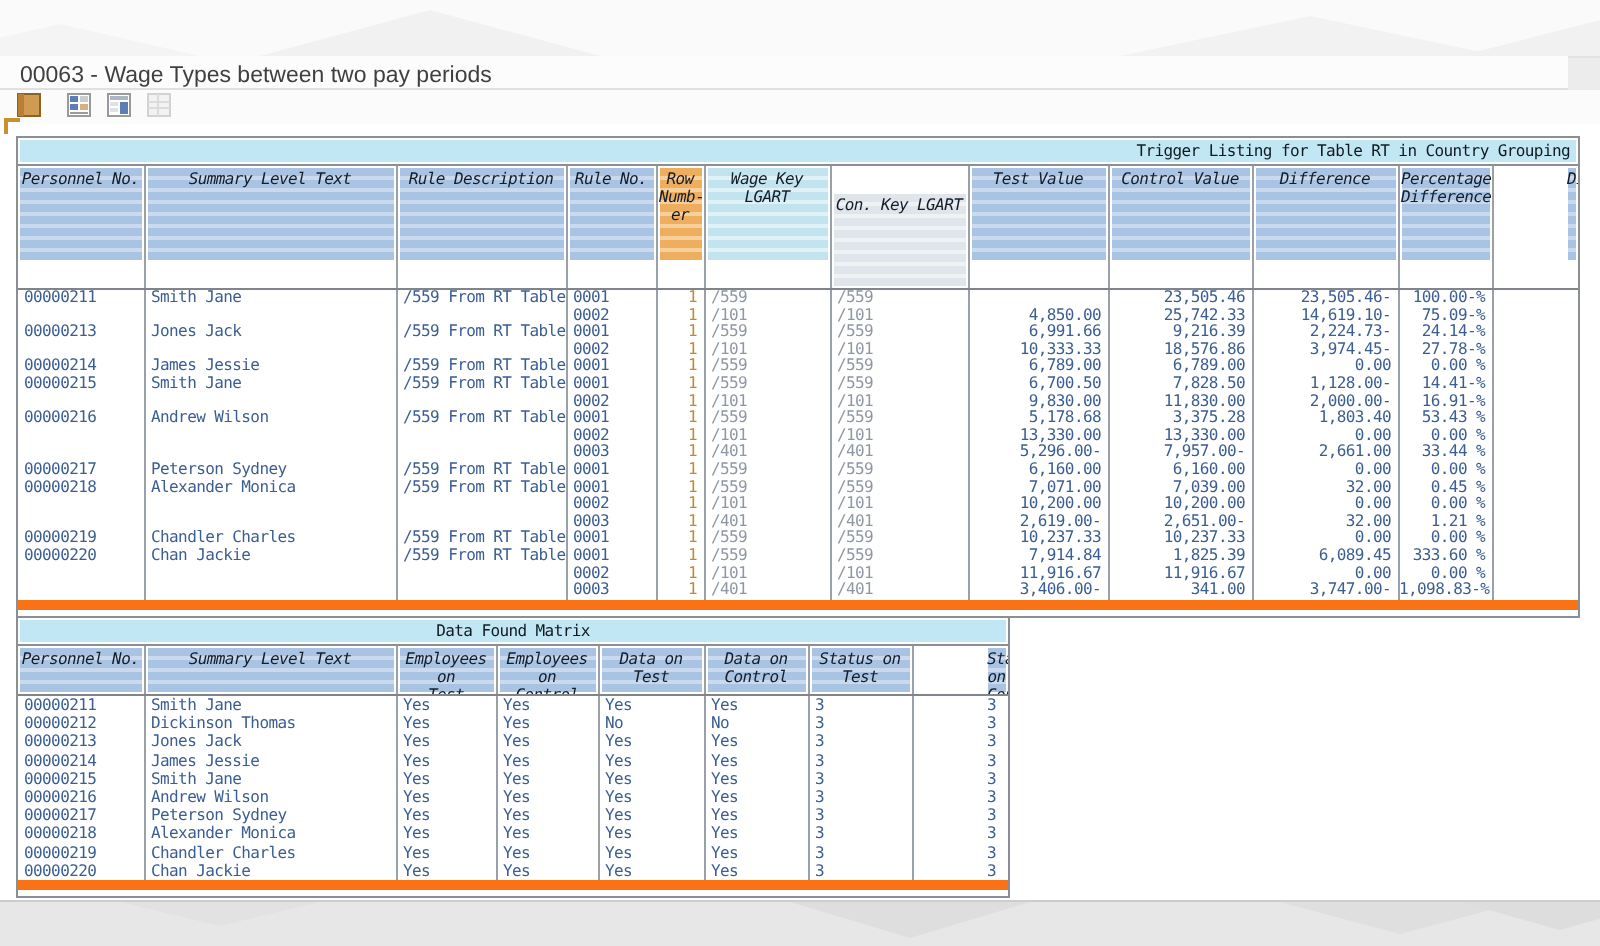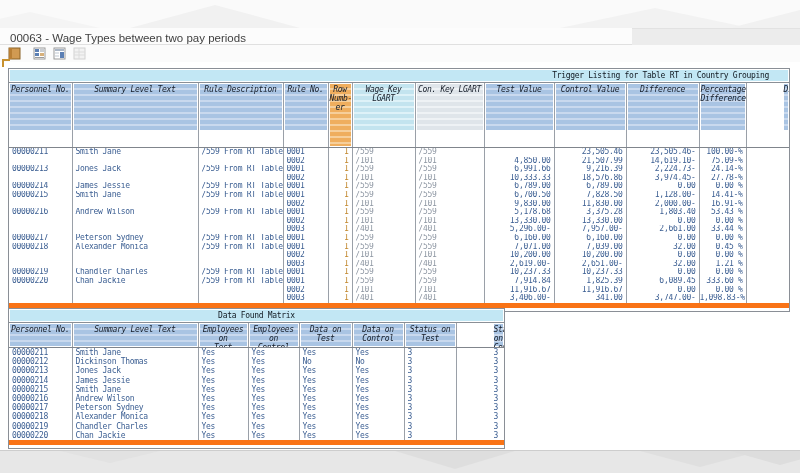--- a/index.html
+++ b/index.html
@@ -9,7 +9,7 @@
   
   .top-band{position:absolute;left:0;top:0;width:800px;height:28px;background:#fafafa;
             border-bottom:1px solid #e2e2e2;overflow:hidden;}
-  .title-bar{position:absolute;left:0;top:28px;width:632px;height:17px;background:#fcfcfc;
+  .title-bar{position:absolute;left:0;top:28px;width:784px;height:17px;background:#fcfcfc;
              border-bottom:1px solid #e0e0e0;box-sizing:border-box;}
   .title-bar span{display:inline-block;padding-left:10px;font-size:11.5px;color:#3f3f3f;line-height:16px;}
   .toolbar{position:absolute;left:0;top:45px;width:800px;height:17px;background:#fbfbfb;}

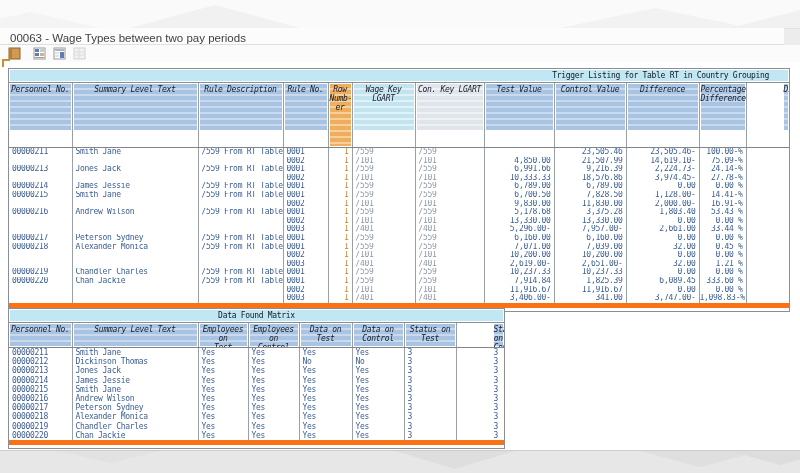--- a/index.html
+++ b/index.html
@@ -29,7 +29,7 @@
   .cap-wrap{border-bottom:1px solid #8a8f96;background:#fff;padding:1px;}
   .cap{height:11px;line-height:11px;background:#c2e7f4;
        font-family:"DejaVu Sans Mono",monospace;font-size:8px;letter-spacing:-0.3px;color:#101820;}
-  .cap-right{text-align:right;padding-right:19px;}
+  .cap-right{text-align:right;padding-right:3px;}
   .cap-center{text-align:center;}
 
   table.tbl{border-collapse:collapse;table-layout:fixed;background:#fff;

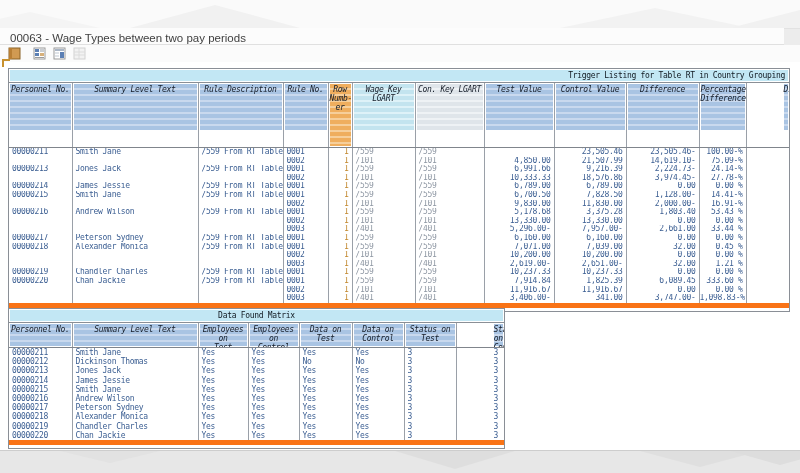--- a/index.html
+++ b/index.html
@@ -138,7 +138,7 @@
               <th><div class="hb hb-blue ha-c" style="height: 46px;">Summary Level Text</div></th>
               <th><div class="hb hb-blue ha-c" style="height: 46px;">Rule Description</div></th>
               <th><div class="hb hb-blue ha-c" style="height: 46px; text-align: center;">Rule No.</div></th>
-              <th><div class="hb hb-orange ha-c" style="height: 62px;">Row
+              <th><div class="hb hb-orange ha-c" style="height: 46px;">Row
 Numb-
 er</div></th>
               <th><div class="hb hb-cyan ha-c" style="height: 46px;">Wage Key LGART</div></th>

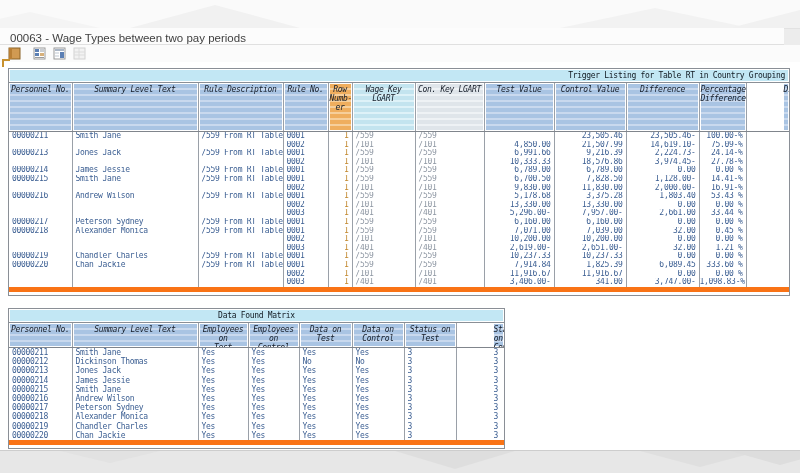--- a/index.html
+++ b/index.html
@@ -142,7 +142,7 @@
 Numb-
 er</div></th>
               <th><div class="hb hb-cyan ha-c" style="height: 46px;">Wage Key LGART</div></th>
-              <th><div class="hb hb-gray ha-c" style="height: 46px;">Con. Key LGART</div></th>
+              <th><div class="hb hb-gray ha-c" style="height: 46px; margin-top: 13px;">Con. Key LGART</div></th>
               <th><div class="hb hb-blue ha-c" style="height: 46px;">Test Value</div></th>
               <th><div class="hb hb-blue ha-c" style="height: 46px;">Control Value</div></th>
               <th><div class="hb hb-blue ha-c" style="height: 46px;">Difference</div></th>

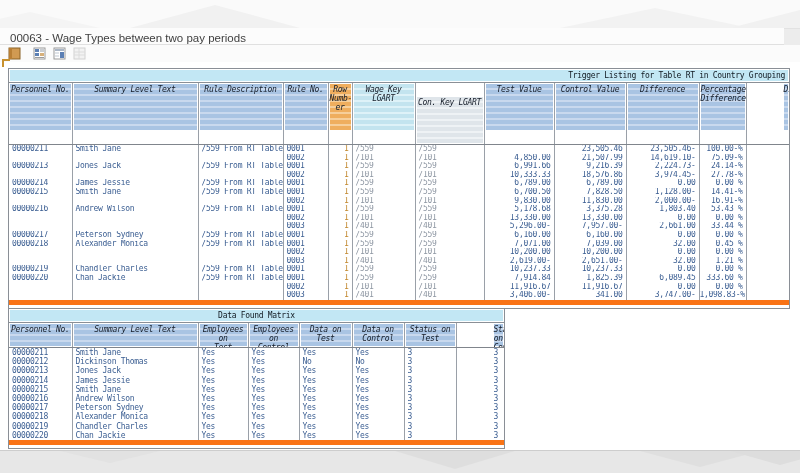--- a/index.html
+++ b/index.html
@@ -175,7 +175,7 @@
               <td class="c-gray a-l">/101</td>
               <td class="c-gray a-l">/101</td>
               <td class="c-blue a-r">4,850.00</td>
-              <td class="c-blue a-r">21,507.99</td>
+              <td class="c-blue a-r">25,742.33</td>
               <td class="c-blue a-r">14,619.10-</td>
               <td class="c-blue a-r">75.09-%</td>
               <td class="c-blue a-r"></td>

